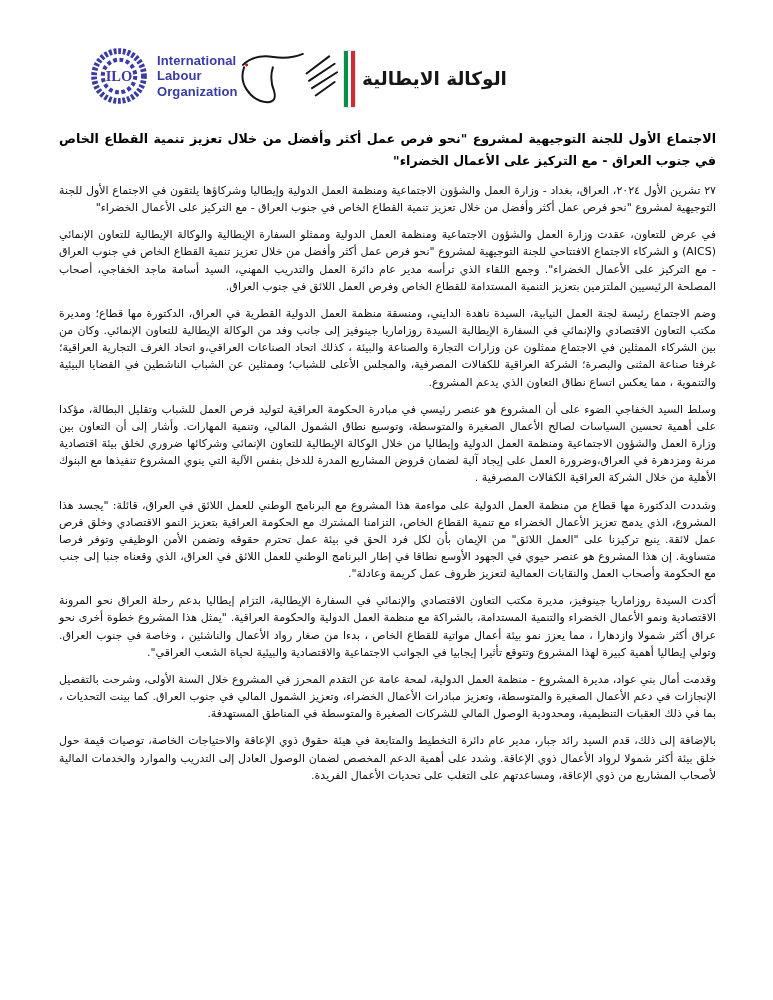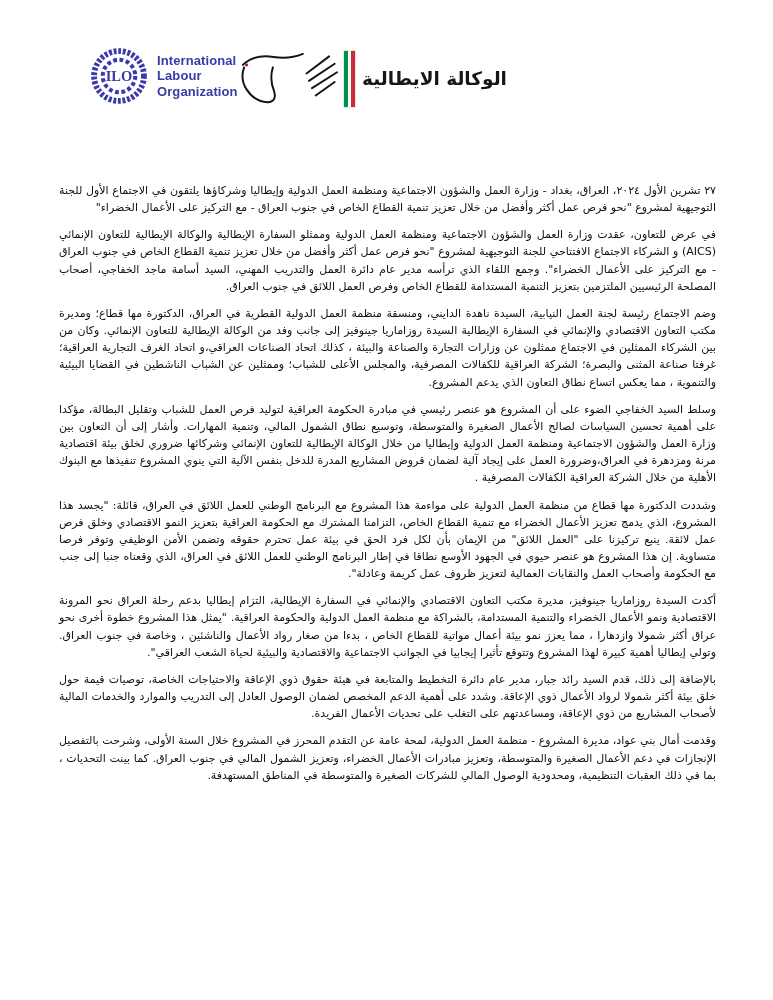--- a/index.html
+++ b/index.html
@@ -116,6 +116,7 @@
     </div>
   </div>
 
+  <h1 class="doc-title">الاجتماع الأول للجنة التوجيهية لمشروع "نحو فرص عمل أكثر وأفضل من خلال تعزيز تنمية القطاع الخاص في جنوب العراق - مع التركيز على الأعمال الخضراء"</h1>
 
   <main class="doc-body">
     <p>٢٧ تشرين الأول ٢٠٢٤، العراق، بغداد - وزارة العمل والشؤون الاجتماعية ومنظمة العمل الدولية وإيطاليا وشركاؤها يلتقون في الاجتماع الأول للجنة التوجيهية لمشروع "نحو فرص عمل أكثر وأفضل من خلال تعزيز تنمية القطاع الخاص في جنوب العراق - مع التركيز على الأعمال الخضراء"</p>

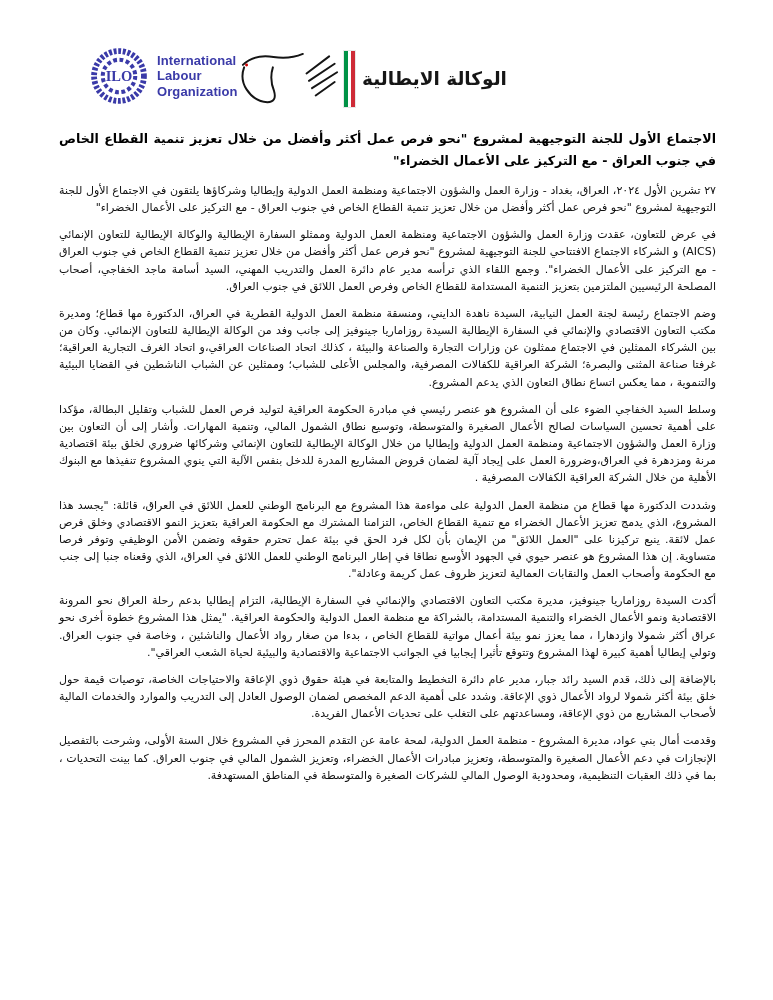--- a/index.html
+++ b/index.html
@@ -125,8 +125,8 @@
     <p>وسلط السيد الخفاجي الضوء على أن المشروع هو عنصر رئيسي في مبادرة الحكومة العراقية لتوليد فرص العمل للشباب وتقليل البطالة، مؤكدا على أهمية تحسين السياسات لصالح الأعمال الصغيرة والمتوسطة، وتوسيع نطاق الشمول المالي، وتنمية المهارات. وأشار إلى أن التعاون بين وزارة العمل والشؤون الاجتماعية ومنظمة العمل الدولية وإيطاليا من خلال الوكالة الإيطالية للتعاون الإنمائي وشركائها ضروري لخلق بيئة اقتصادية مرنة ومزدهرة في العراق،وضرورة العمل على إيجاد آلية لضمان قروض المشاريع المدرة للدخل بنفس الآلية التي ينوي المشروع تنفيذها مع البنوك الأهلية من خلال الشركة العراقية الكفالات المصرفية .</p>
     <p>وشددت الدكتورة مها قطاع من منظمة العمل الدولية على مواءمة هذا المشروع مع البرنامج الوطني للعمل اللائق في العراق، قائلة: "يجسد هذا المشروع، الذي يدمج تعزيز الأعمال الخضراء مع تنمية القطاع الخاص، التزامنا المشترك مع الحكومة العراقية بتعزيز النمو الاقتصادي وخلق فرص عمل لائقة. ينبع تركيزنا على "العمل اللائق" من الإيمان بأن لكل فرد الحق في بيئة عمل تحترم حقوقه وتضمن الأمن الوظيفي وتوفر فرصا متساوية. إن هذا المشروع هو عنصر حيوي في الجهود الأوسع نطاقا في إطار البرنامج الوطني للعمل اللائق في العراق، الذي وقعناه جنبا إلى جنب مع الحكومة وأصحاب العمل والنقابات العمالية لتعزيز ظروف عمل كريمة وعادلة".</p>
     <p>أكدت السيدة روزاماريا جينوفيز، مديرة مكتب التعاون الاقتصادي والإنمائي في السفارة الإيطالية، التزام إيطاليا بدعم رحلة العراق نحو المرونة الاقتصادية ونمو الأعمال الخضراء والتنمية المستدامة، بالشراكة مع منظمة العمل الدولية والحكومة العراقية. "يمثل هذا المشروع خطوة أخرى نحو عراق أكثر شمولا وازدهارا ، مما يعزز نمو بيئة أعمال مواتية للقطاع الخاص ، بدءا من صغار رواد الأعمال والناشئين ، وخاصة في جنوب العراق. وتولي إيطاليا أهمية كبيرة لهذا المشروع وتتوقع تأثيرا إيجابيا في الجوانب الاجتماعية والاقتصادية والبيئية لحياة الشعب العراقي".</p>
+    <p>وقدمت أمال بني عواد، مديرة المشروع - منظمة العمل الدولية، لمحة عامة عن التقدم المحرز في المشروع خلال السنة الأولى، وشرحت بالتفصيل الإنجازات في دعم الأعمال الصغيرة والمتوسطة، وتعزيز مبادرات الأعمال الخضراء، وتعزيز الشمول المالي في جنوب العراق. كما بينت التحديات ، بما في ذلك العقبات التنظيمية، ومحدودية الوصول المالي للشركات الصغيرة والمتوسطة في المناطق المستهدفة.</p>
     <p>بالإضافة إلى ذلك، قدم السيد رائد جبار، مدير عام دائرة التخطيط والمتابعة في هيئة حقوق ذوي الإعاقة والاحتياجات الخاصة، توصيات قيمة حول خلق بيئة أكثر شمولا لرواد الأعمال ذوي الإعاقة. وشدد على أهمية الدعم المخصص لضمان الوصول العادل إلى التدريب والموارد والخدمات المالية لأصحاب المشاريع من ذوي الإعاقة، ومساعدتهم على التغلب على تحديات الأعمال الفريدة.</p>
-    <p>وقدمت أمال بني عواد، مديرة المشروع - منظمة العمل الدولية، لمحة عامة عن التقدم المحرز في المشروع خلال السنة الأولى، وشرحت بالتفصيل الإنجازات في دعم الأعمال الصغيرة والمتوسطة، وتعزيز مبادرات الأعمال الخضراء، وتعزيز الشمول المالي في جنوب العراق. كما بينت التحديات ، بما في ذلك العقبات التنظيمية، ومحدودية الوصول المالي للشركات الصغيرة والمتوسطة في المناطق المستهدفة.</p>
   </main>
 
 </div>

